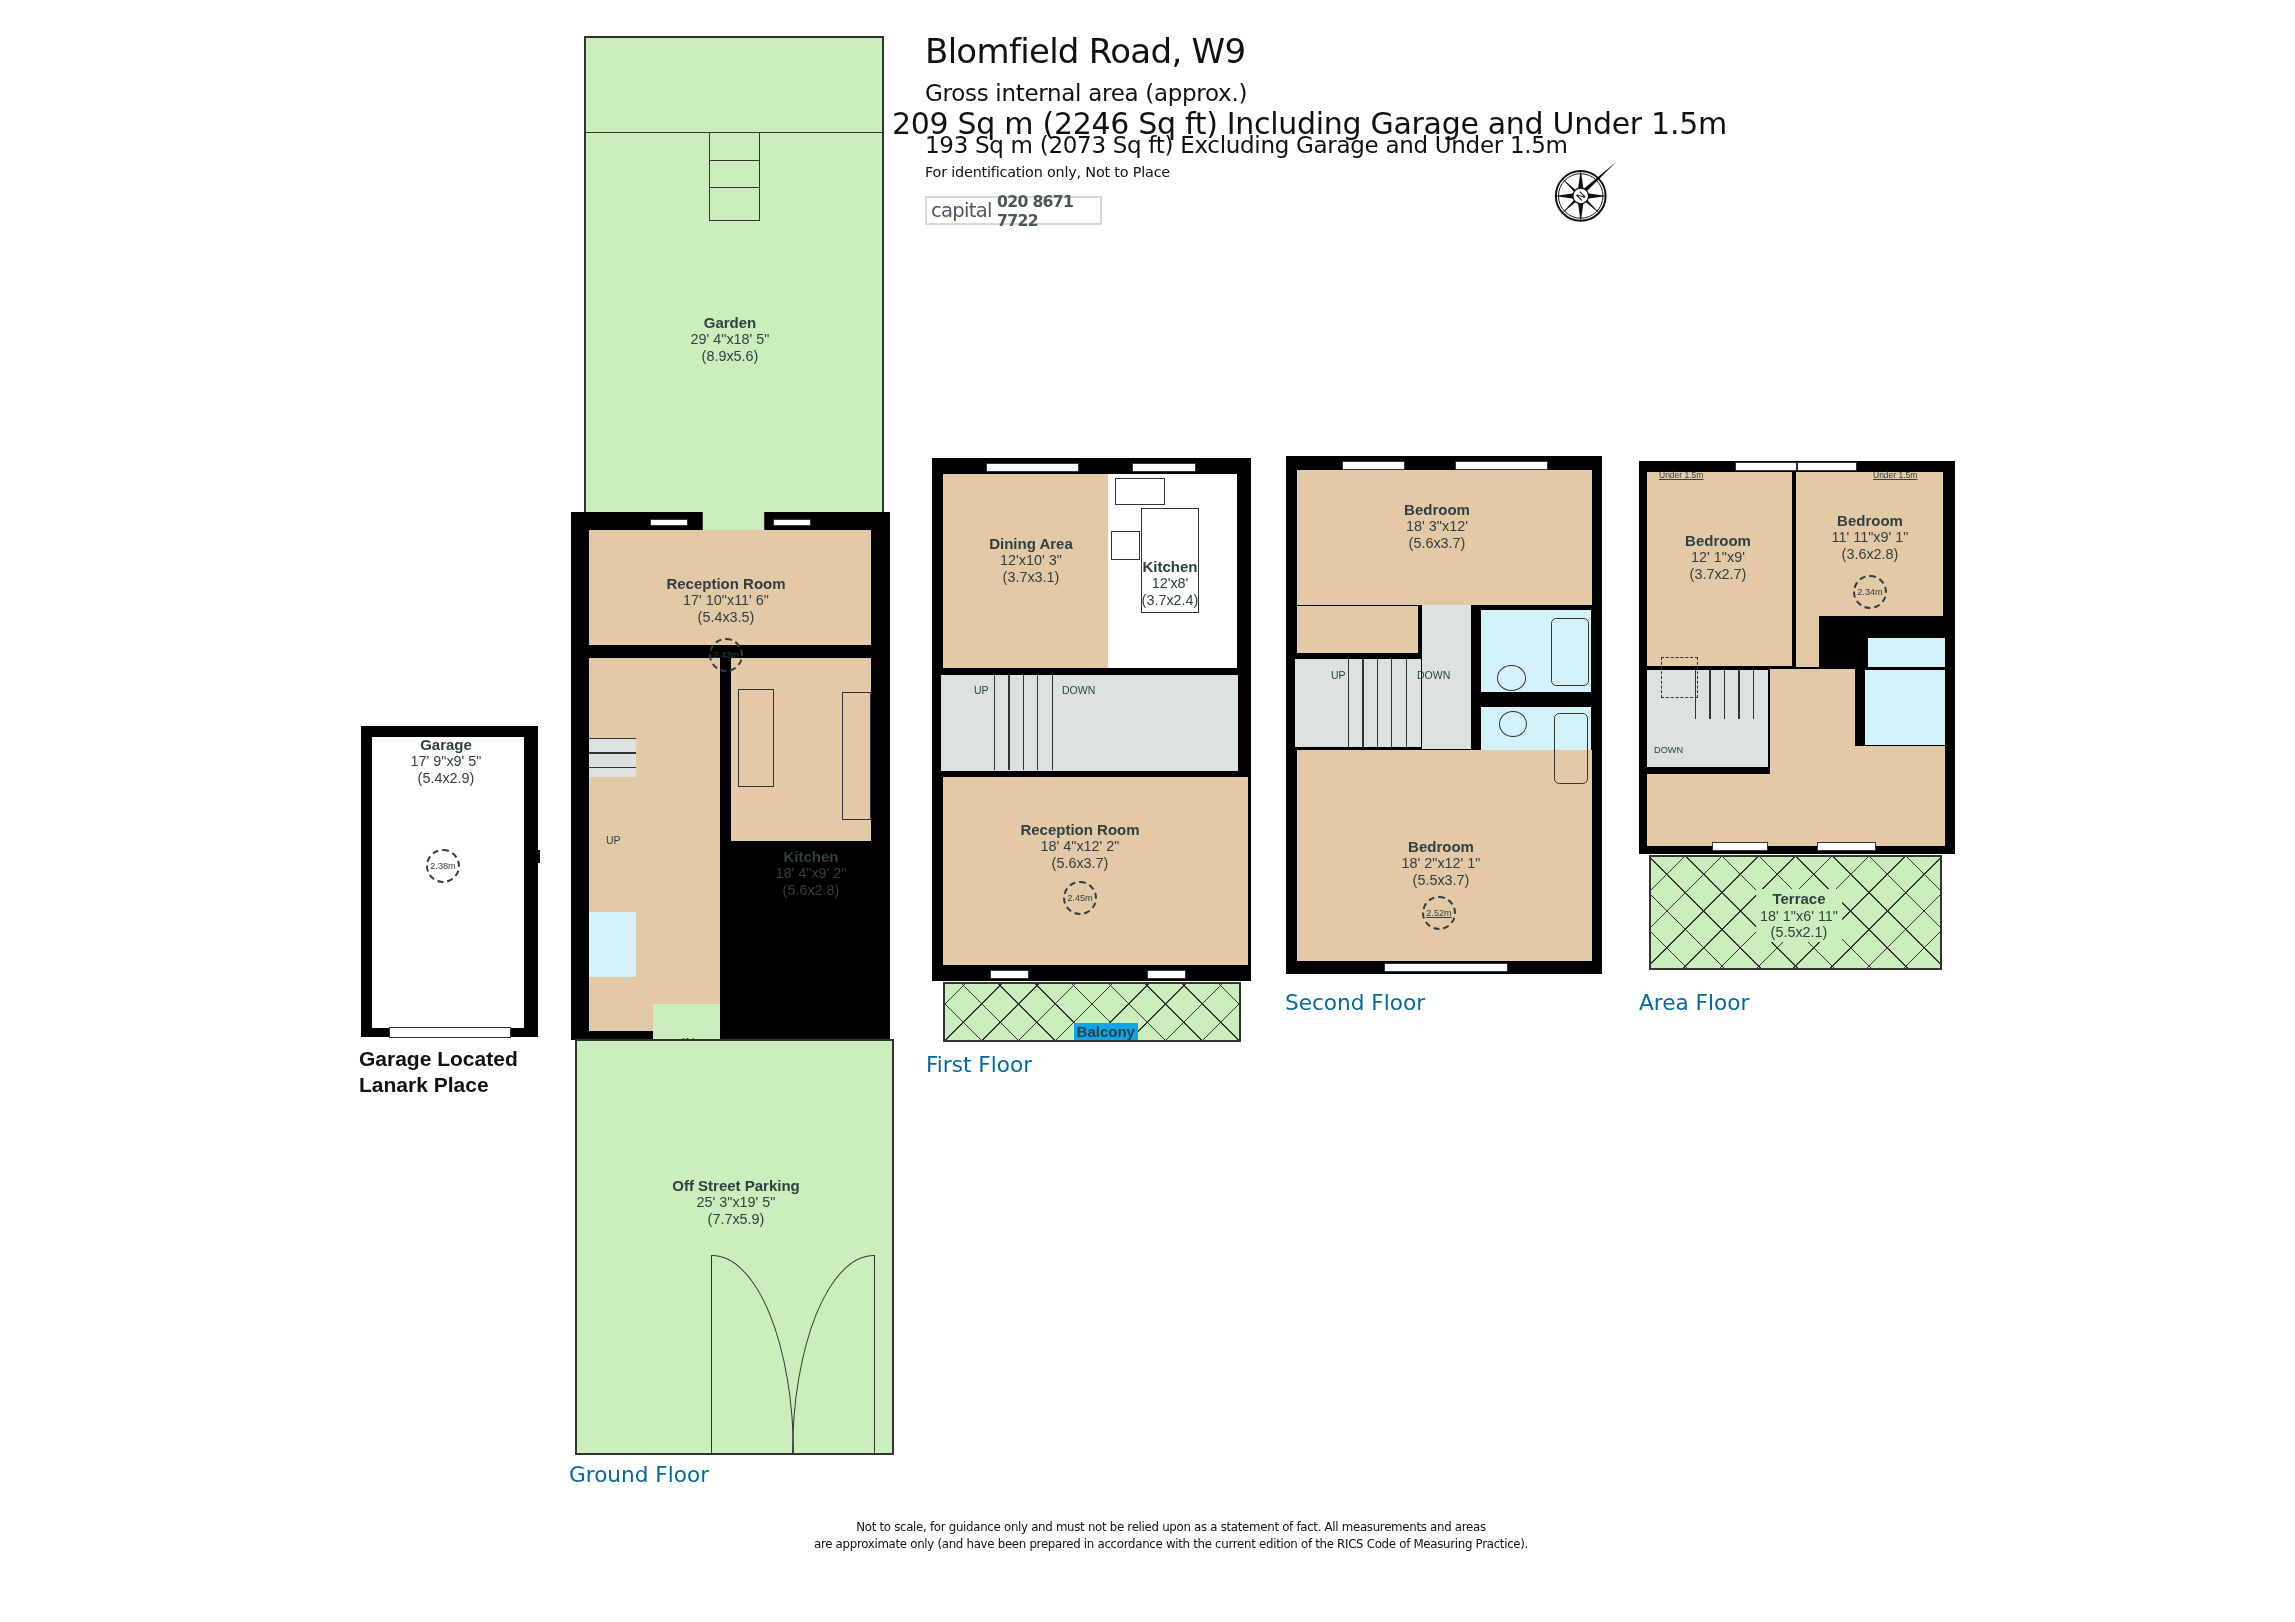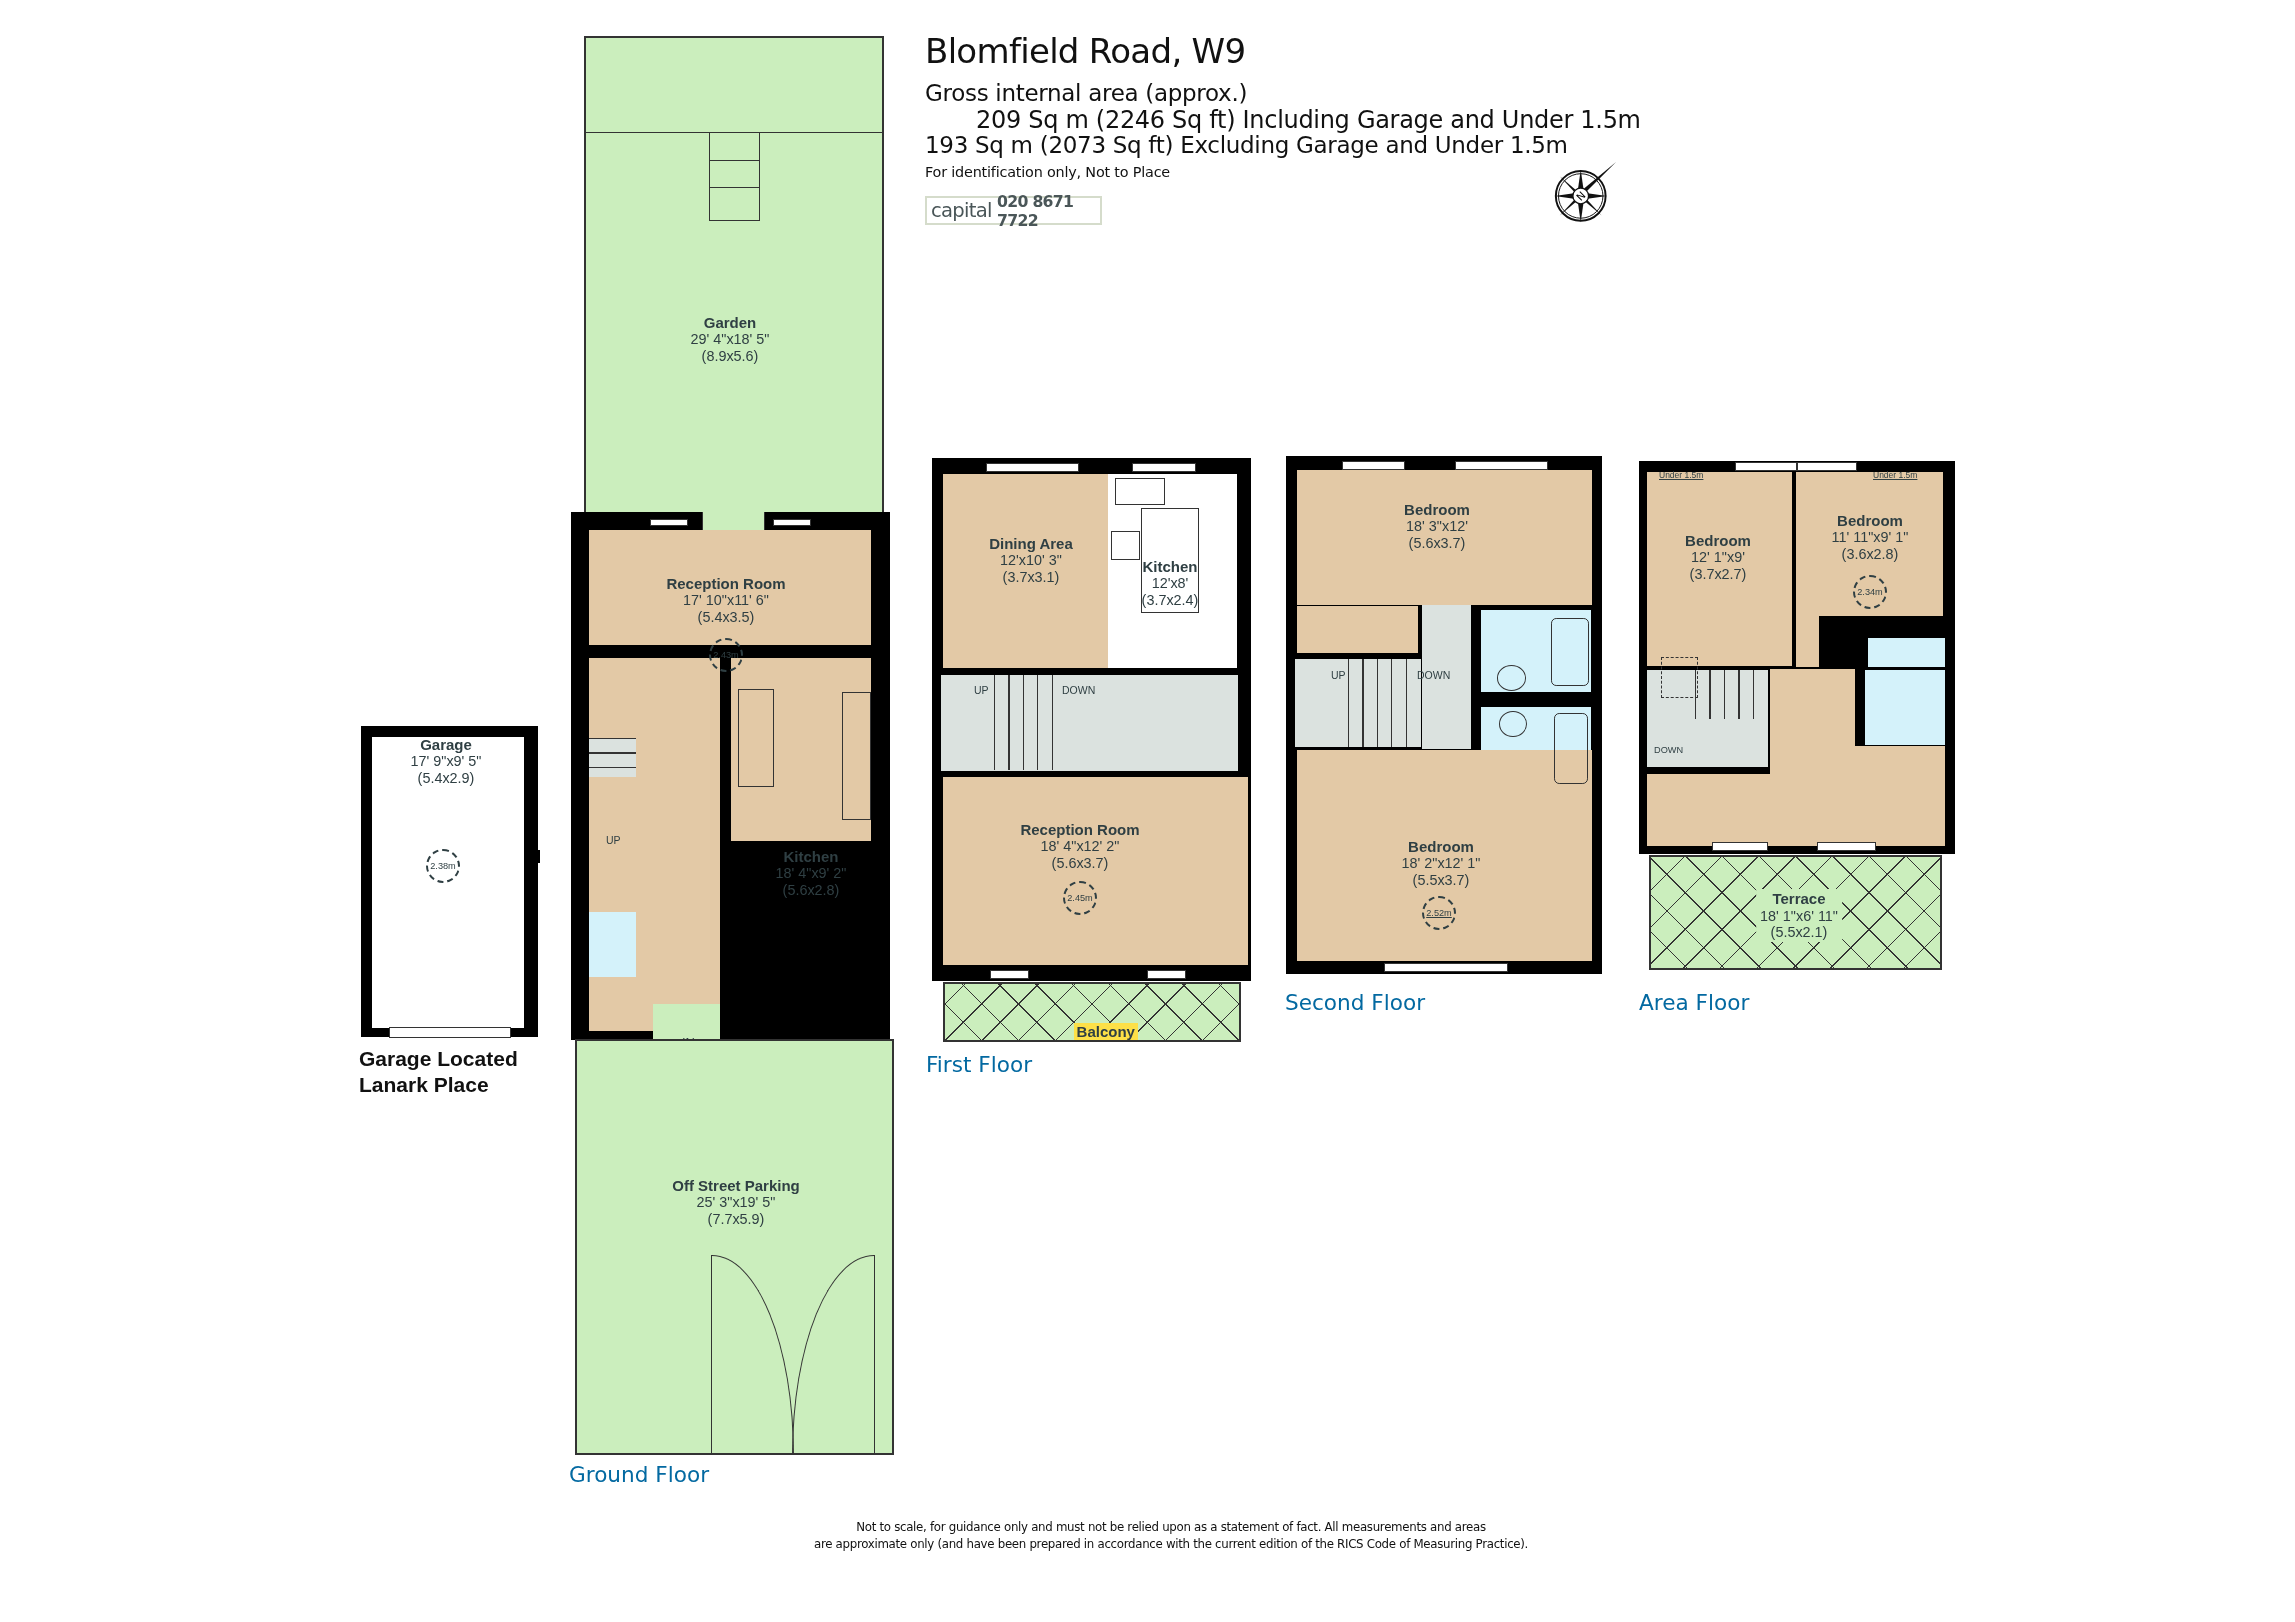--- a/index.html
+++ b/index.html
@@ -8,7 +8,7 @@
   .title{font-family:"DejaVu Sans",sans-serif;color:#111;}
   .h1{left:925px;top:31px;font-size:34px;letter-spacing:-0.7px;}
   .h2{left:925px;top:80px;font-size:23px;letter-spacing:-0.3px;}
-  .h3{left:976px;top:106px;font-size:24px;letter-spacing:-0.3px;}
+  .h3{left:892px;top:106px;font-size:30px;letter-spacing:-0.3px;}
   .h4{left:925px;top:132px;font-size:23px;letter-spacing:-0.3px;}
   .h5{left:925px;top:164px;font-size:14.4px;letter-spacing:-0.2px;}
   .logo{left:925px;top:196px;width:177px;height:29px;border:2px solid #d5dccb;box-sizing:border-box;display:flex;align-items:center;padding-left:3.9px;gap:5.2px;background:#fff;}

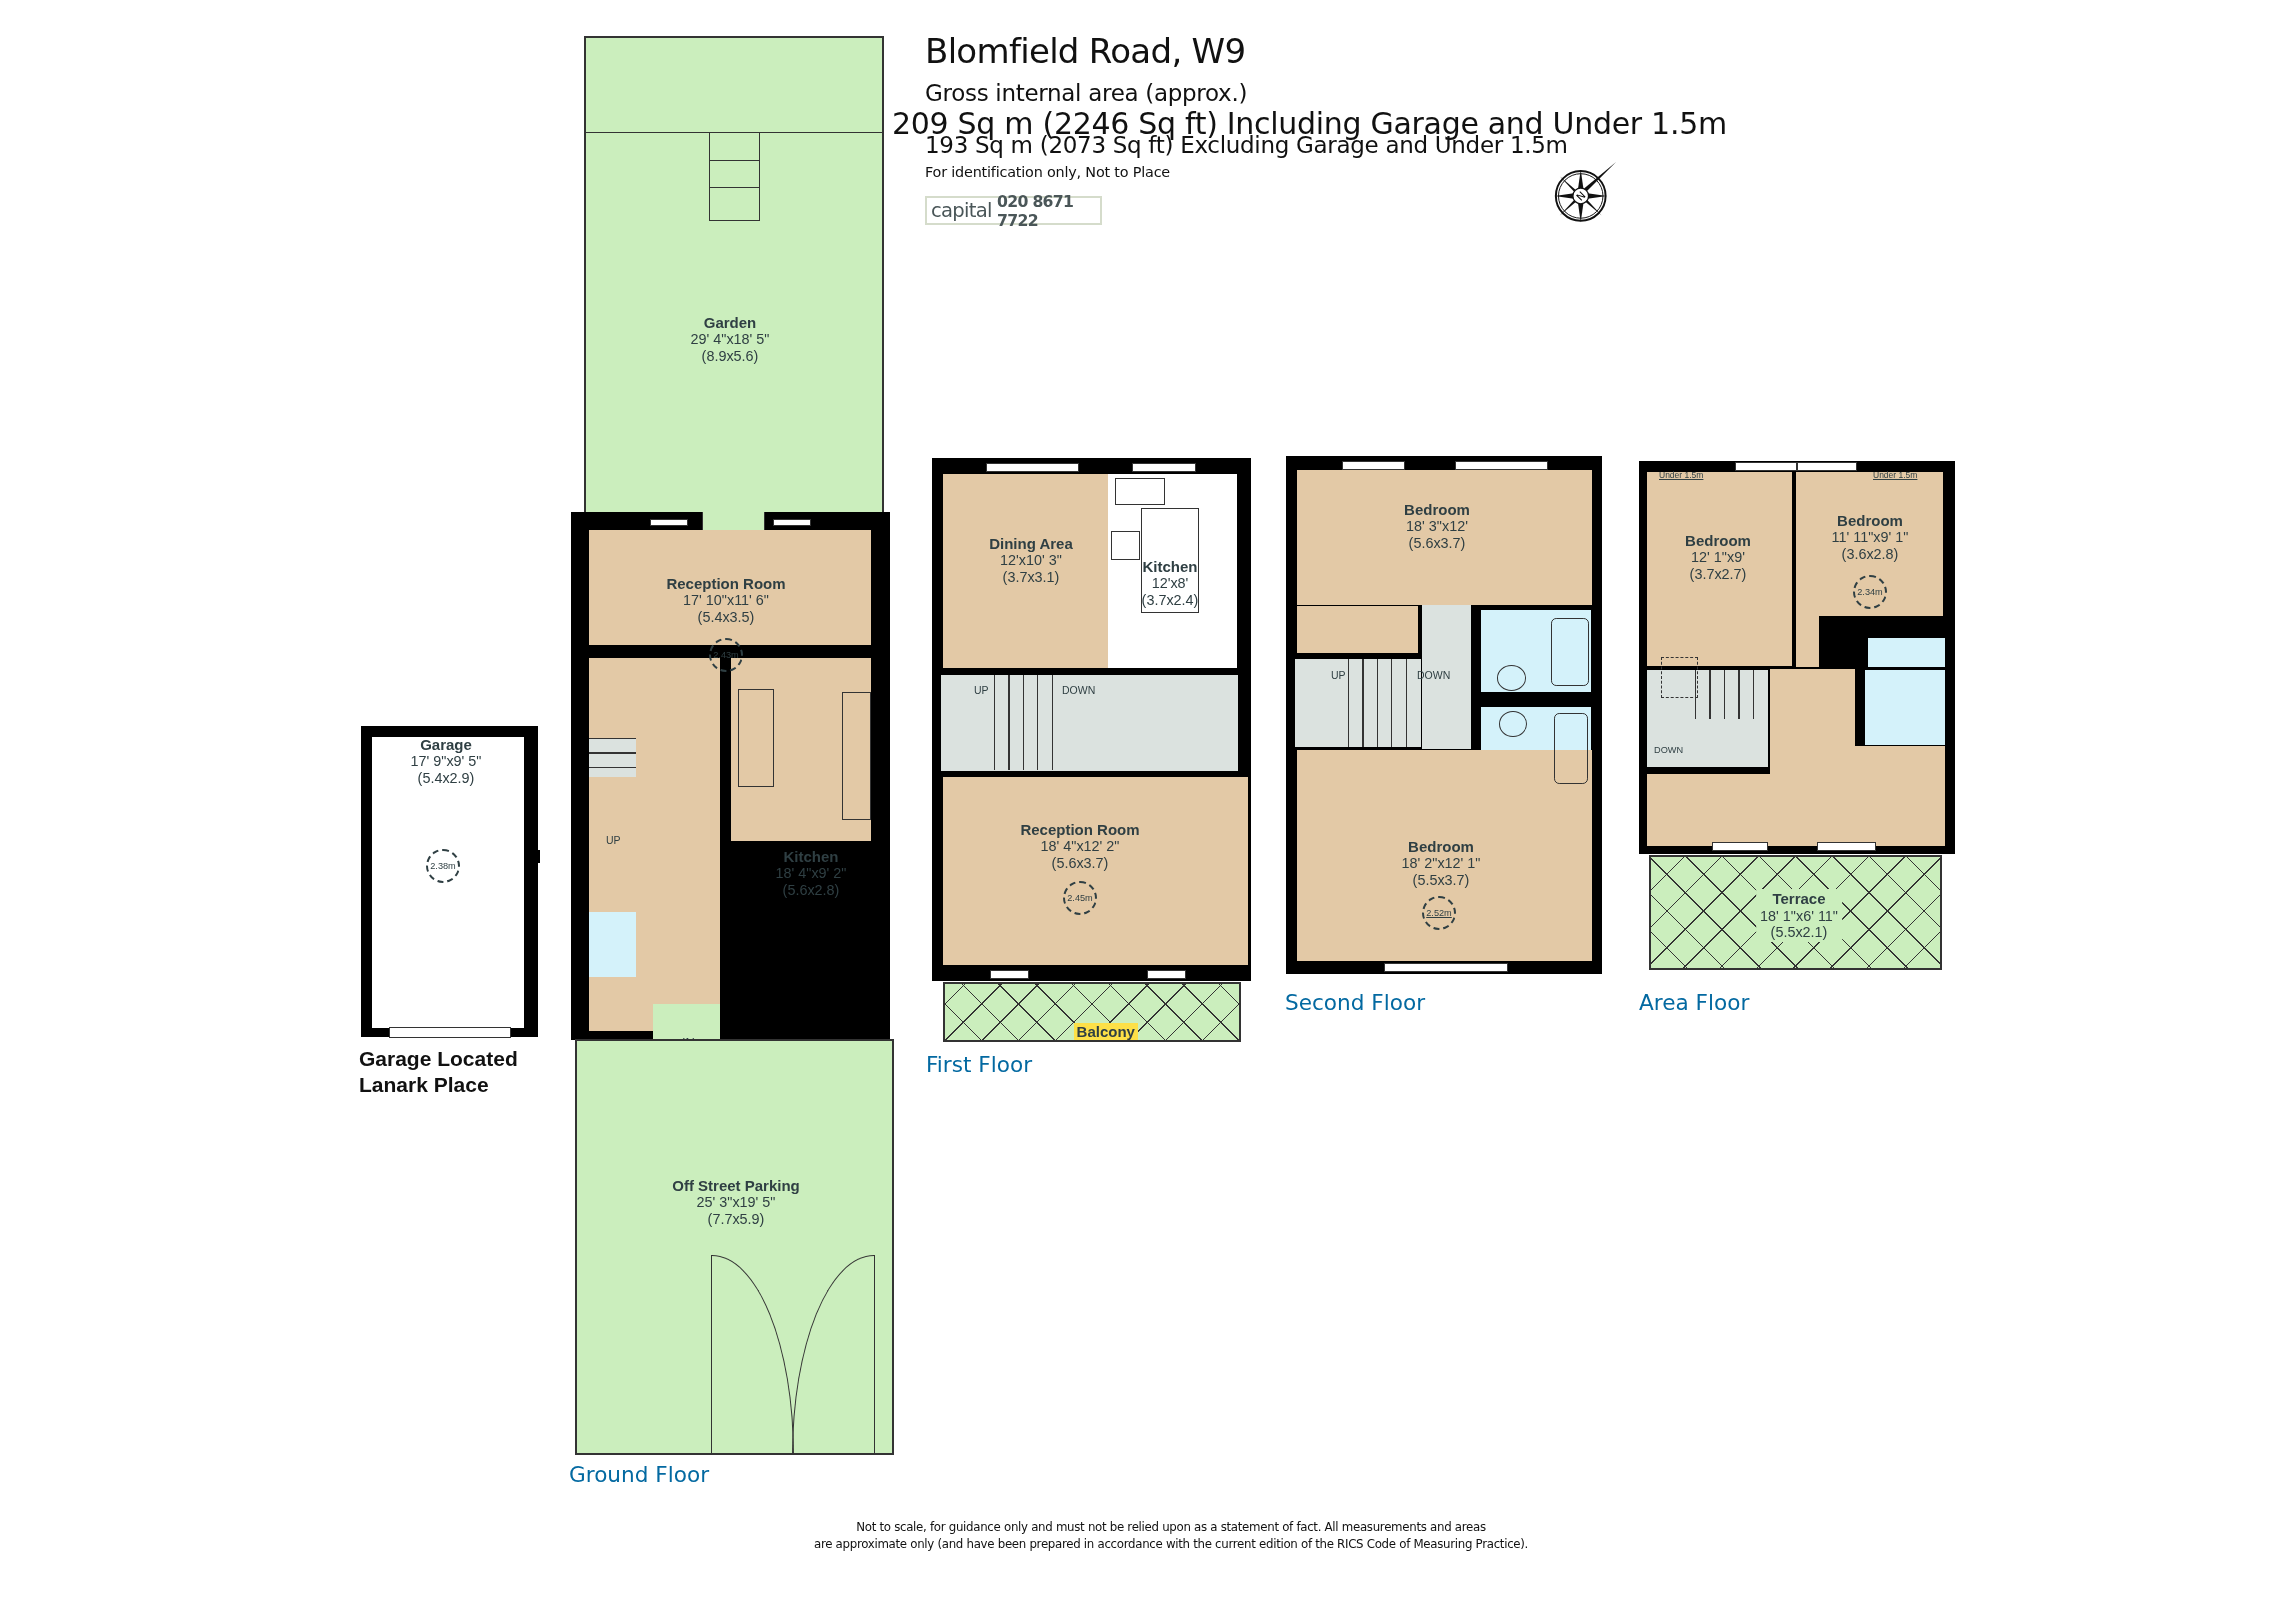--- a/index.html
+++ b/index.html
@@ -166,7 +166,7 @@
   <div class="abs" style="left:209px;top:50px;width:58px;height:105px;border:1.3px solid #333;box-sizing:border-box;"></div>
 </div>
 <div class="hatch abs" style="left:943px;top:982px;width:298px;height:60px;"></div>
-<div class="abs" style="left:1074px;top:1023px;font-weight:bold;font-size:15px;background:#fde047;padding:0 2.6px;color:#2f3f43;">Balcony</div>
+<div class="abs" style="left:1074px;top:1023px;font-weight:bold;font-size:15px;background:#0ea5e9;padding:0 2.6px;color:#2f3f43;">Balcony</div>
 <div class="room-label" style="left:1031px;top:535px;">
   <div class="nm">Dining Area</div>
   <div class="ft">12'x10' 3"</div>

